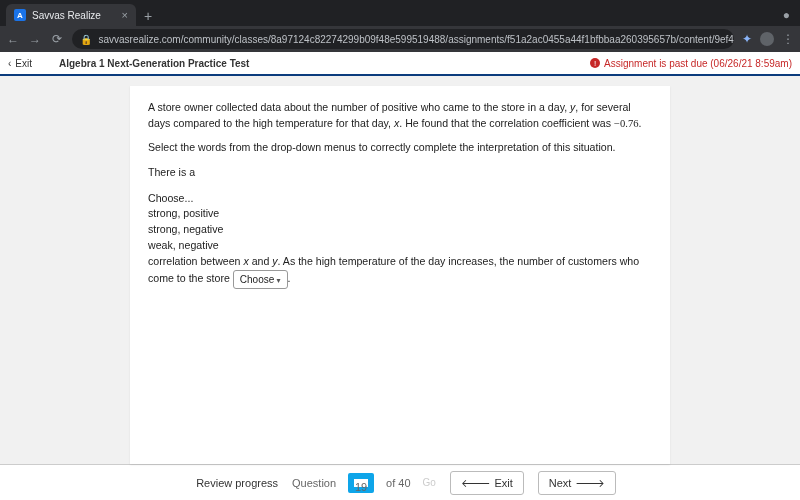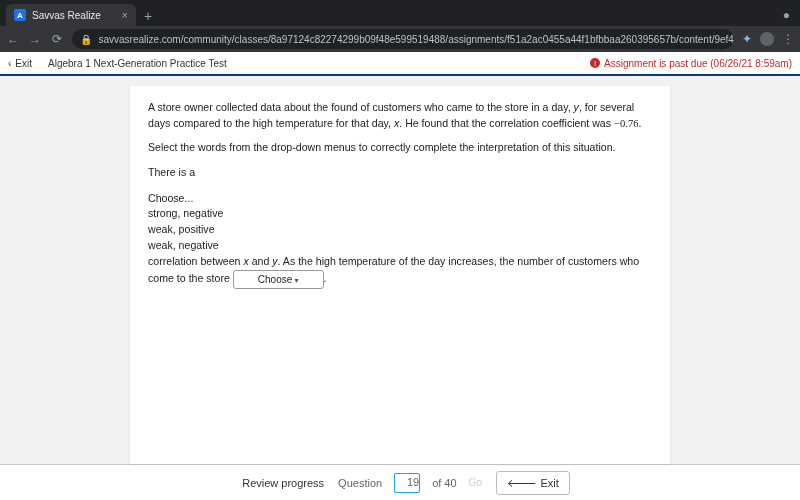--- a/index.html
+++ b/index.html
@@ -21,7 +21,7 @@
   
   .appbar { height:24px; border-bottom:2px solid #0b3c7d; display:flex; align-items:center; font-size:10px; color:#333; padding:0 8px; }
   .exit { display:flex; align-items:center; gap:4px; color:#333; }
-  .assign-title { margin-left:16px; }
+  .assign-title { margin-left:27px;font-weight:bold; }
   .due { margin-left:auto; color:#c62828; display:flex; align-items:center; gap:4px; }
   .due-ico { width:10px; height:10px; border-radius:50%; background:#c62828; color:#fff; font-size:8px; display:flex; align-items:center; justify-content:center; }
   

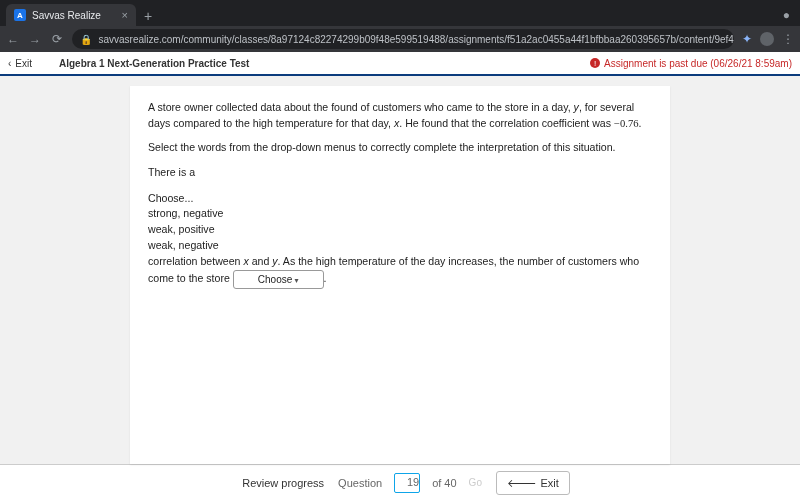--- a/index.html
+++ b/index.html
@@ -88,7 +88,7 @@
 <div class="stage">
   <div class="card">
     <p>
-      <span>A store owner collected data about the found of customers who came to the store in a day, </span><span class="ital">y</span><span>, for several days compared to the high temperature for that day, </span><span class="ital">x</span><span>. He found that the correlation coefficient was </span><span class="coef">−0.76</span><span>.</span>
+      <span>A store owner collected data about the number of positive who came to the store in a day, </span><span class="ital">y</span><span>, for several days compared to the high temperature for that day, </span><span class="ital">x</span><span>. He found that the correlation coefficient was </span><span class="coef">−0.76</span><span>.</span>
     </p>
     <p>Select the words from the drop-down menus to correctly complete the interpretation of this situation.</p>
     <p class="sentence">

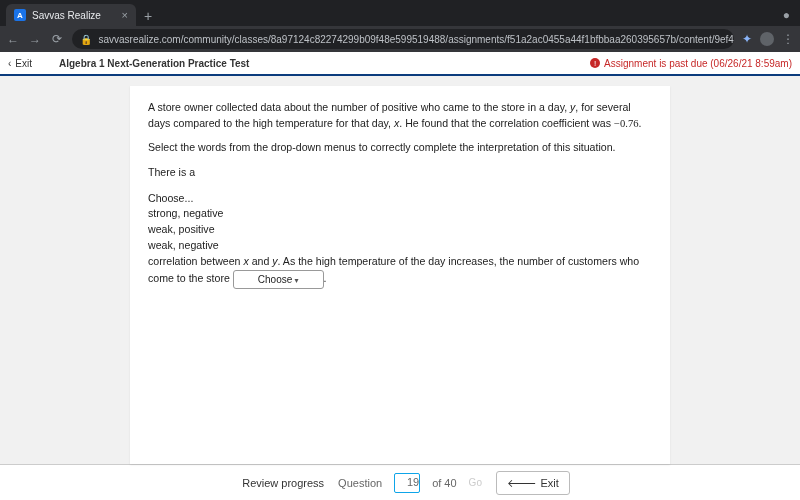--- a/index.html
+++ b/index.html
@@ -96,6 +96,7 @@
         <span class="dd-spacer"></span>
         <span class="dd-open">
           </span></span></p><div class="opt sel">Choose...</div>
+          <div class="opt">strong, positive</div>
           <div class="opt">strong, negative</div>
           <div class="opt">weak, positive</div>
           <div class="opt">weak, negative</div>

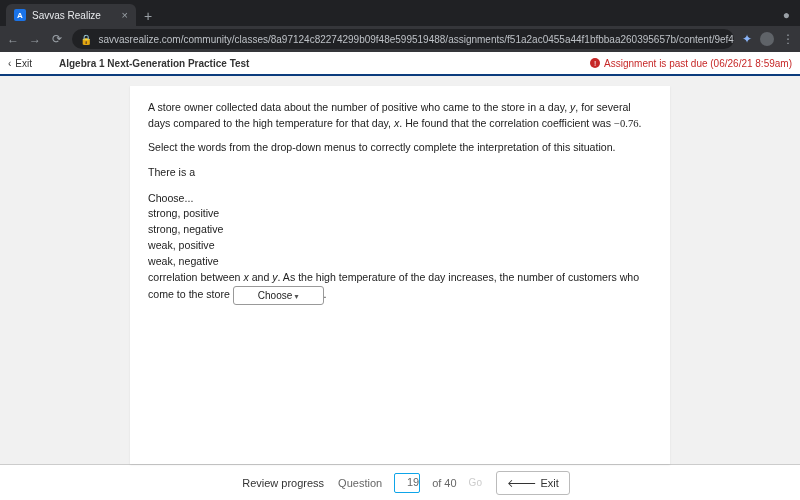--- a/index.html
+++ b/index.html
@@ -98,7 +98,6 @@
           </span></span></p><div class="opt sel">Choose...</div>
           <div class="opt">strong, positive</div>
           <div class="opt">strong, negative</div>
-          <div class="opt">weak, positive</div>
           <div class="opt">weak, negative</div>
         
       <span> correlation between </span><span class="ital">x</span><span> and </span><span class="ital">y</span><span>. As the high temperature of the day increases, the number of customers who come to the store </span>

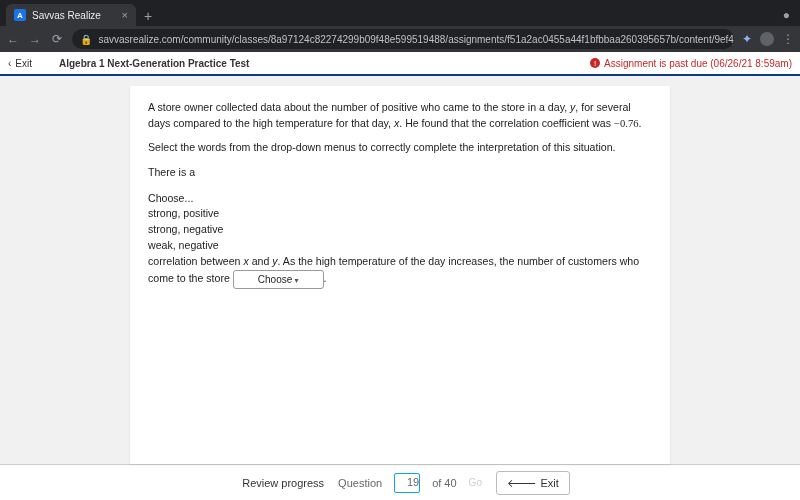--- a/index.html
+++ b/index.html
@@ -31,7 +31,7 @@
   .ital { font-style:italic; }
   .coef { font-family: 'Times New Roman', serif; }
   .sentence { position:relative; }
-  .dd-closed { display:inline-block; border:1px solid #999; border-radius:3px; padding:1px 24px; font-size:10px; vertical-align:middle; background:#fff; }
+  .dd-closed { display:inline-block; border:1px solid #999; border-radius:3px; padding:1px 6px; font-size:10px; vertical-align:middle; background:#fff; }
   .dd-closed::after { content:" ▾"; font-size:8px; color:#555; }
   
   .dd-wrap { display:inline-block; position:relative; vertical-align:middle; }

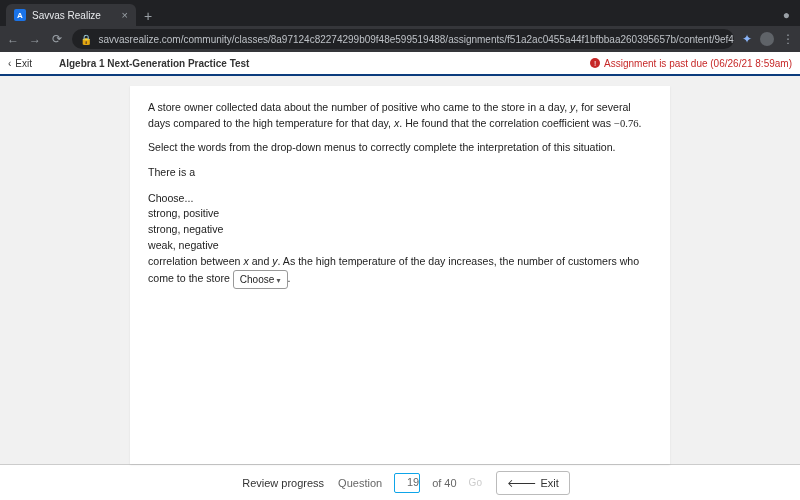--- a/index.html
+++ b/index.html
@@ -41,7 +41,7 @@
   .footer { height:36px; border-top:1px solid #ccc; background:#fff; display:flex; align-items:center; justify-content:center; gap:14px; font-size:11px; color:#333; }
   .link { color:#333;padding-left:12px; }
   .qnav { display:flex; align-items:center; gap:12px; color:#666; }
-  .qbox { width:26px; height:20px; border:1px solid #0ea5e9; text-align:right; font-size:11px; border-radius:2px; padding-top:2px;}
+  .qbox { width:26px; height:20px; border:6px solid #0ea5e9; text-align:center; font-size:11px; border-radius:2px; padding-top:2px;}
   .go { color:#ccc; font-size:10px; }
   .btn { border:1px solid #bbb; border-radius:3px; padding:4px 10px; background:#fff; display:flex; align-items:center; gap:4px; }
 </style>

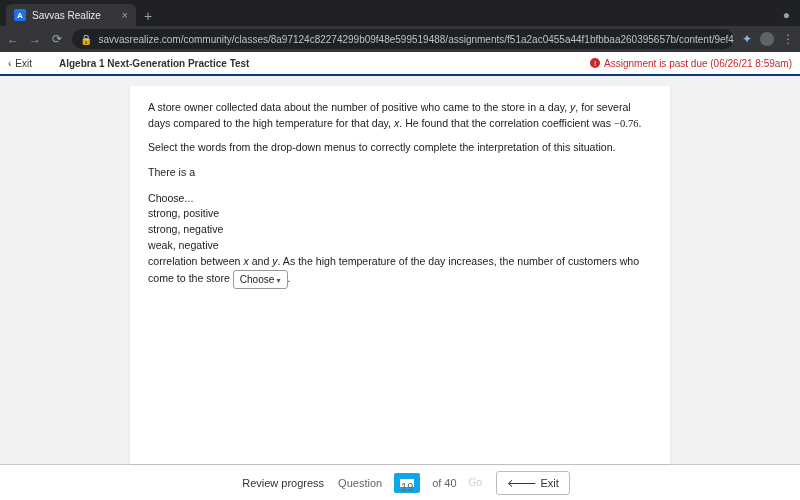--- a/index.html
+++ b/index.html
@@ -118,6 +118,10 @@
     <span>🡐</span>
     <span>Exit</span>
   </div>
+  <div class="btn">
+    <span>Next</span>
+    <span>🡒</span>
+  </div>
 </div>
 
 </body></html>

